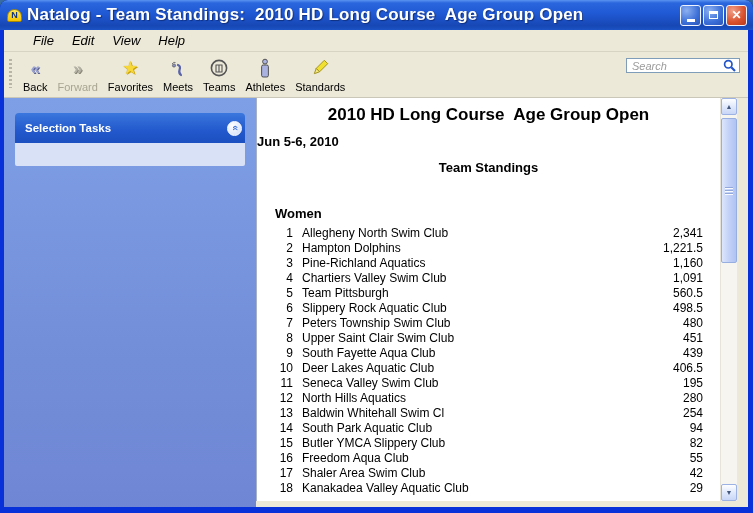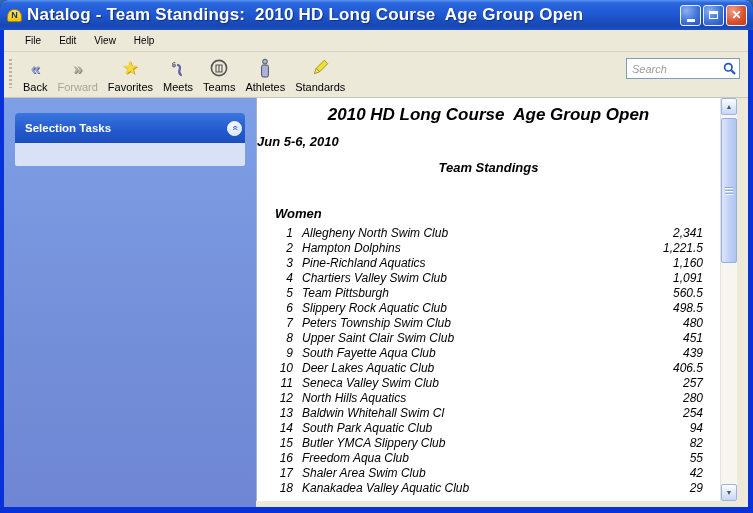--- a/index.html
+++ b/index.html
@@ -33,7 +33,7 @@
   .inner{ position:absolute; top:30px; left:4px; right:5px; bottom:6px;
     background:#ece9d8; display:flex; flex-direction:column; }
 
-  .menubar{ height:21px; display:flex; align-items:center; padding-left:12px; font-size:10px; }
+  .menubar{ height:21px; display:flex; align-items:center; padding-left:20px; font-size:13px;font-style:italic; }
   .menu-item{ padding:2px 9px; color:#000; cursor:default; }
 
   .toolbar{ height:47px; position:relative; display:flex; align-items:flex-start;

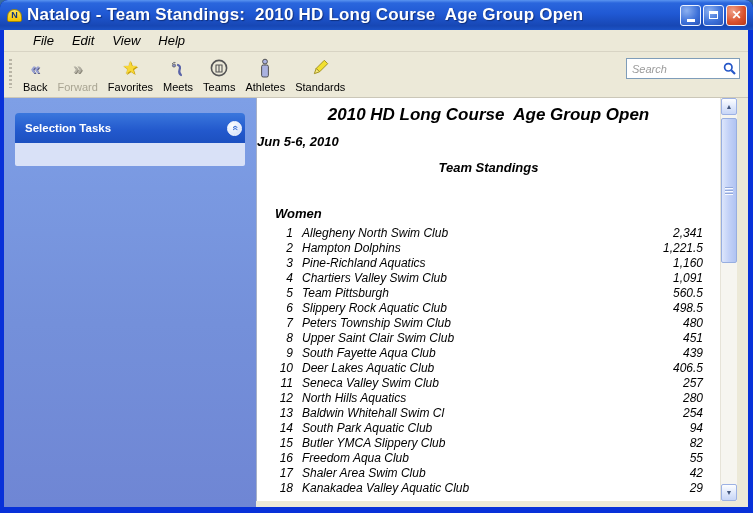--- a/index.html
+++ b/index.html
@@ -49,7 +49,7 @@
   .chev.fwd{ color:#b3b0a4; text-shadow:1px 1px 0 #8d8a7c; }
   .star{ font-size:18px; color:#f8d838; text-shadow:0 0 1px #b89000, 1px 1px 0 #c9a20a; line-height:1; }
 
-  .search-box{ margin-left:auto; margin-top:2px; width:114px; height:21px; background:#fff;
+  .search-box{ margin-left:auto; margin-top:2px; width:114px; height:15px; background:#fff;
     border:1px solid #7f9db9; display:flex; align-items:center; padding:0 3px 0 5px; }
   .search-input{ border:none; outline:none; flex:1; width:70px; font-size:11px;
     font-family:"Liberation Sans",sans-serif; color:#444; background:transparent; }

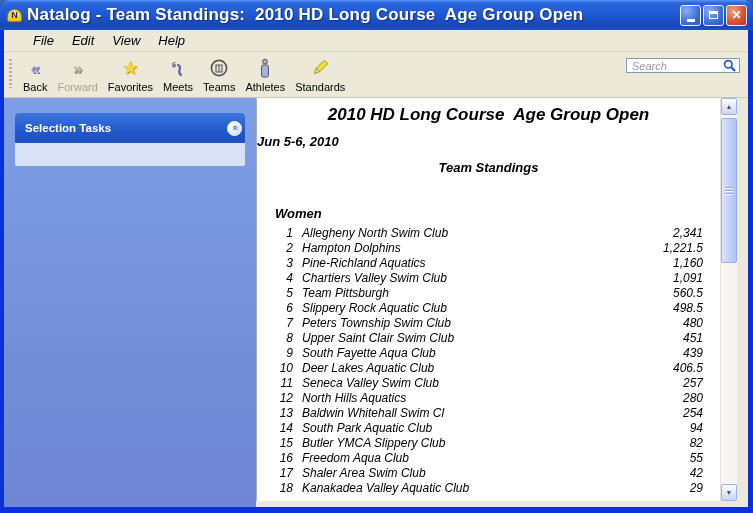--- a/index.html
+++ b/index.html
@@ -77,7 +77,7 @@
     color:#3f74d8; font-weight:bold; font-size:10px; line-height:1; }
 
   .main-area{ flex:1; display:flex; flex-direction:column; background:#ece9d8; }
-  .main-row{ flex:1; display:flex; margin-bottom:6px;font-style:italic; }
+  .main-row{ flex:1; display:flex; margin-bottom:6px; }
   .main{ flex:1; background:#fff; border-left:1px solid #a6b0c8; overflow:hidden;
     color:#000; }
   .report-title{ text-align:center; font-size:17px; font-weight:bold; white-space:pre; margin-top:7px; }

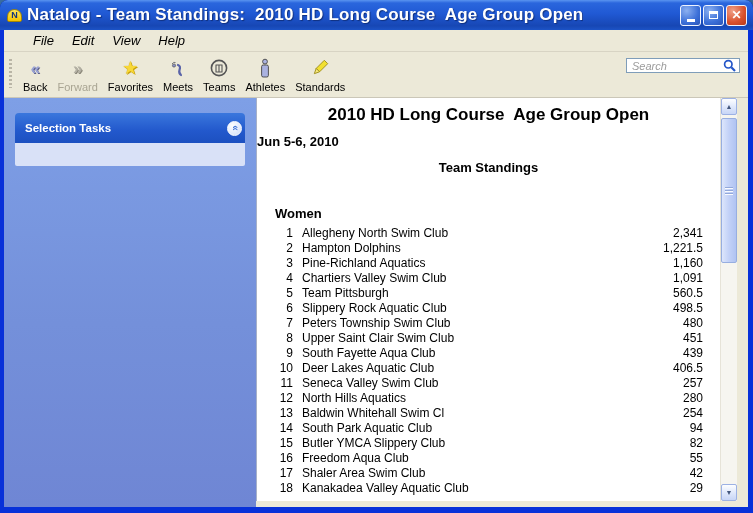--- a/index.html
+++ b/index.html
@@ -288,7 +288,7 @@
                 <div class="srow">
                   <span class="rank">11</span>
                   <span class="team">Seneca Valley Swim Club</span>
-                  <span class="pts">257</span>
+                  <span class="pts">195</span>
                 </div>
                 <div class="srow">
                   <span class="rank">12</span>

